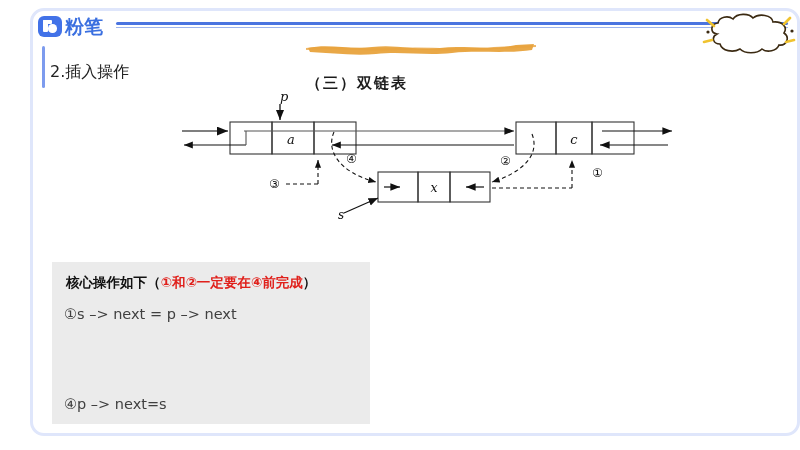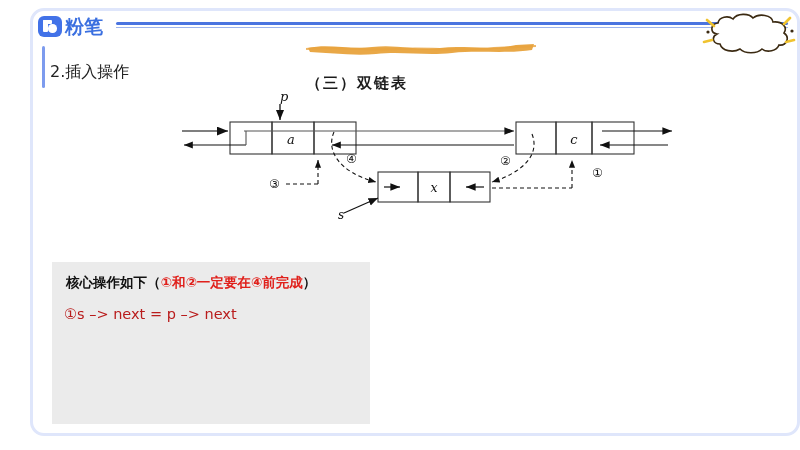--- a/index.html
+++ b/index.html
@@ -105,7 +105,7 @@
   .note-line{
     position:absolute;left:12px;
     font-family:"DejaVu Sans",sans-serif;
-    font-size:14.5px;color:#b91c1c;white-space:nowrap;
+    font-size:14.5px;color:#404040;white-space:nowrap;
   }
   .nl1{top:44px;}
   .nl2{top:74px;}

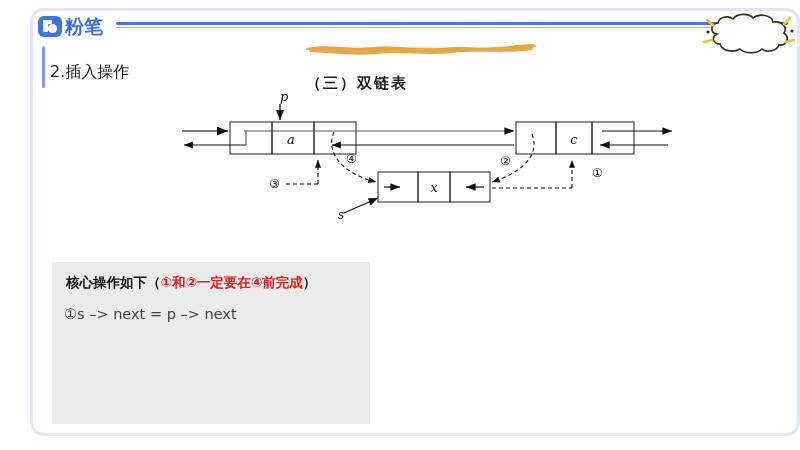--- a/index.html
+++ b/index.html
@@ -221,6 +221,7 @@
       <span>核心操作如下（</span><span class="red">①和②一定要在④前完成</span><span>）</span>
     </div>
     <div class="note-line nl1">①s –&gt; next = p –&gt; next</div>
+    <div class="note-line nl4">④p –&gt; next=s</div>
   </div>
 
 </div>

